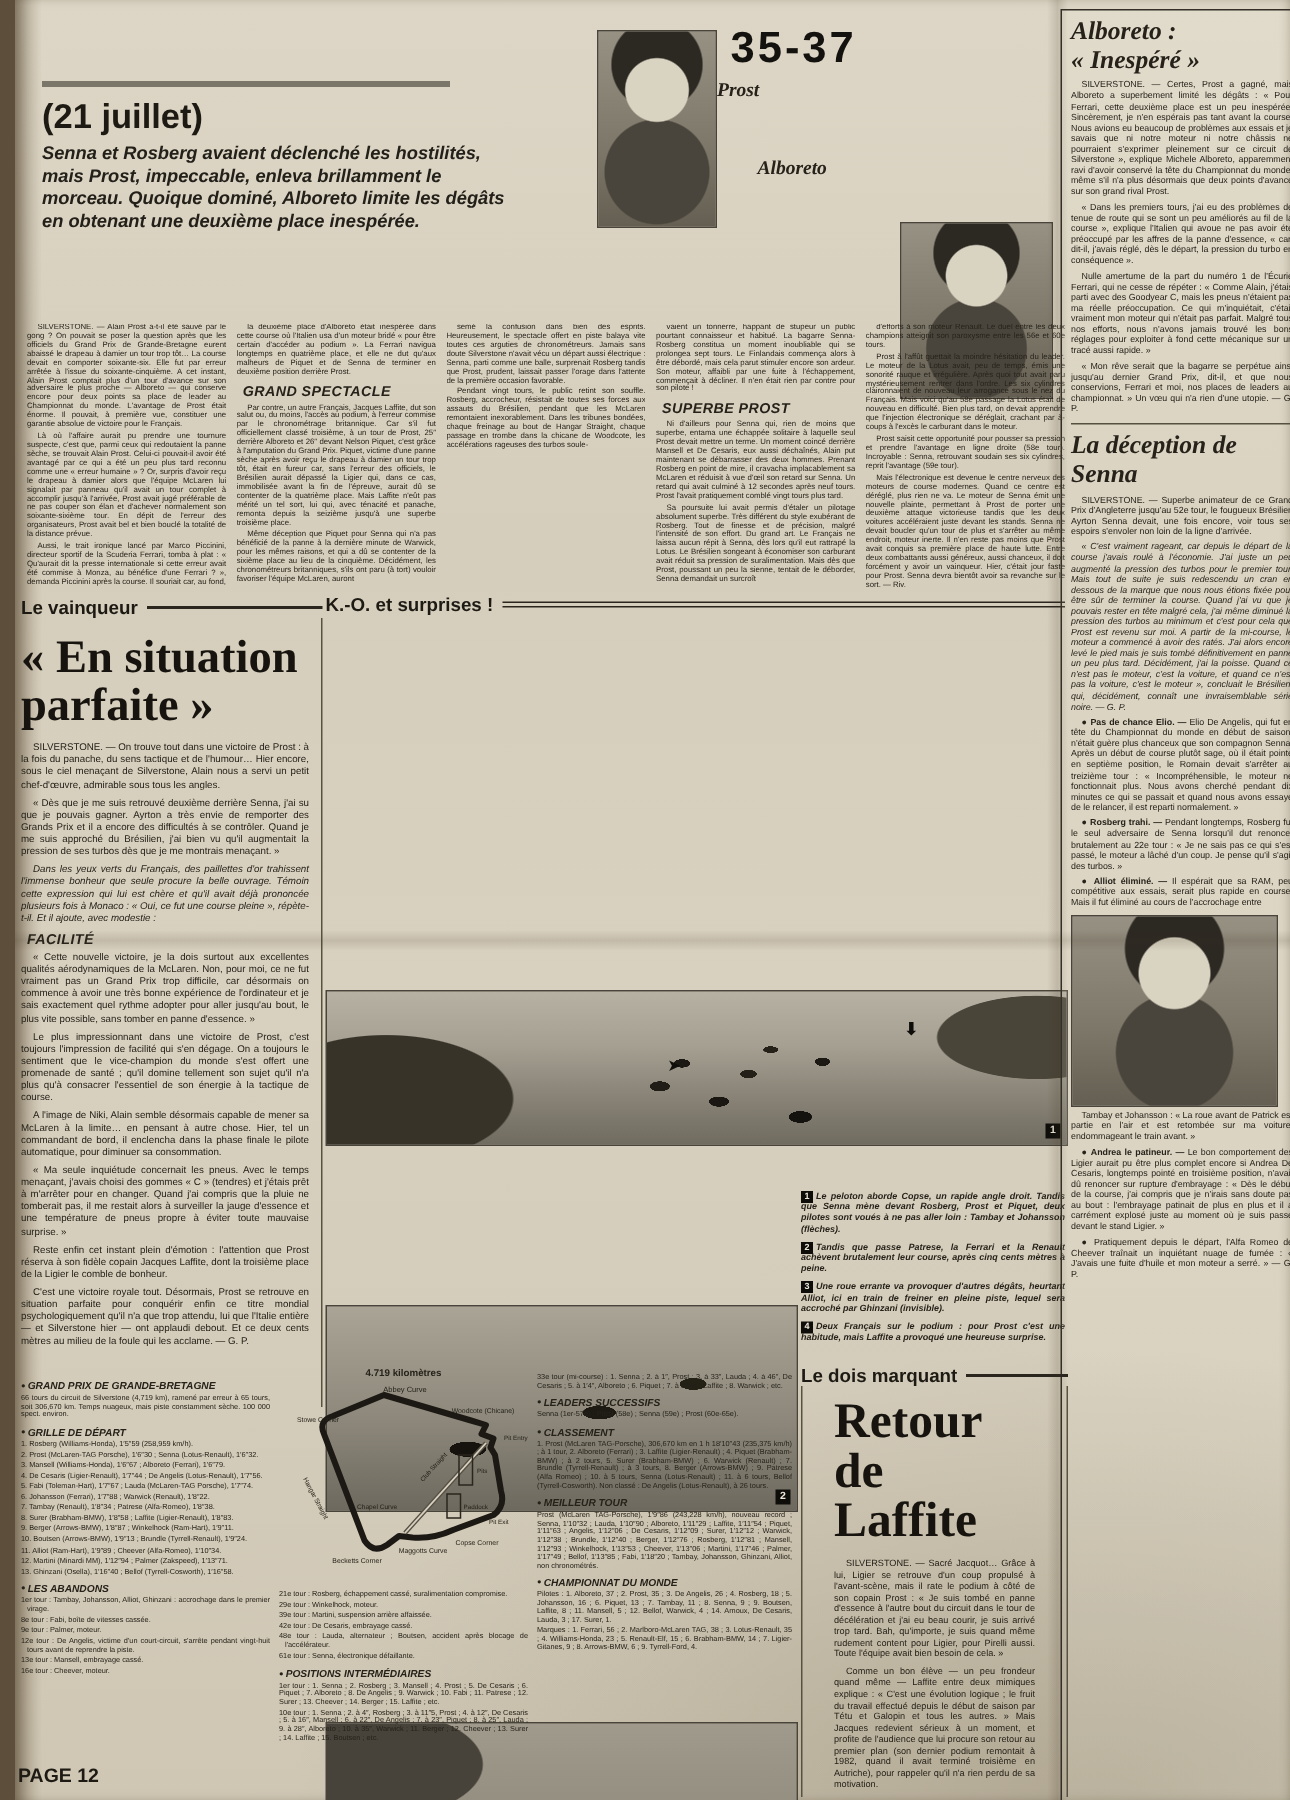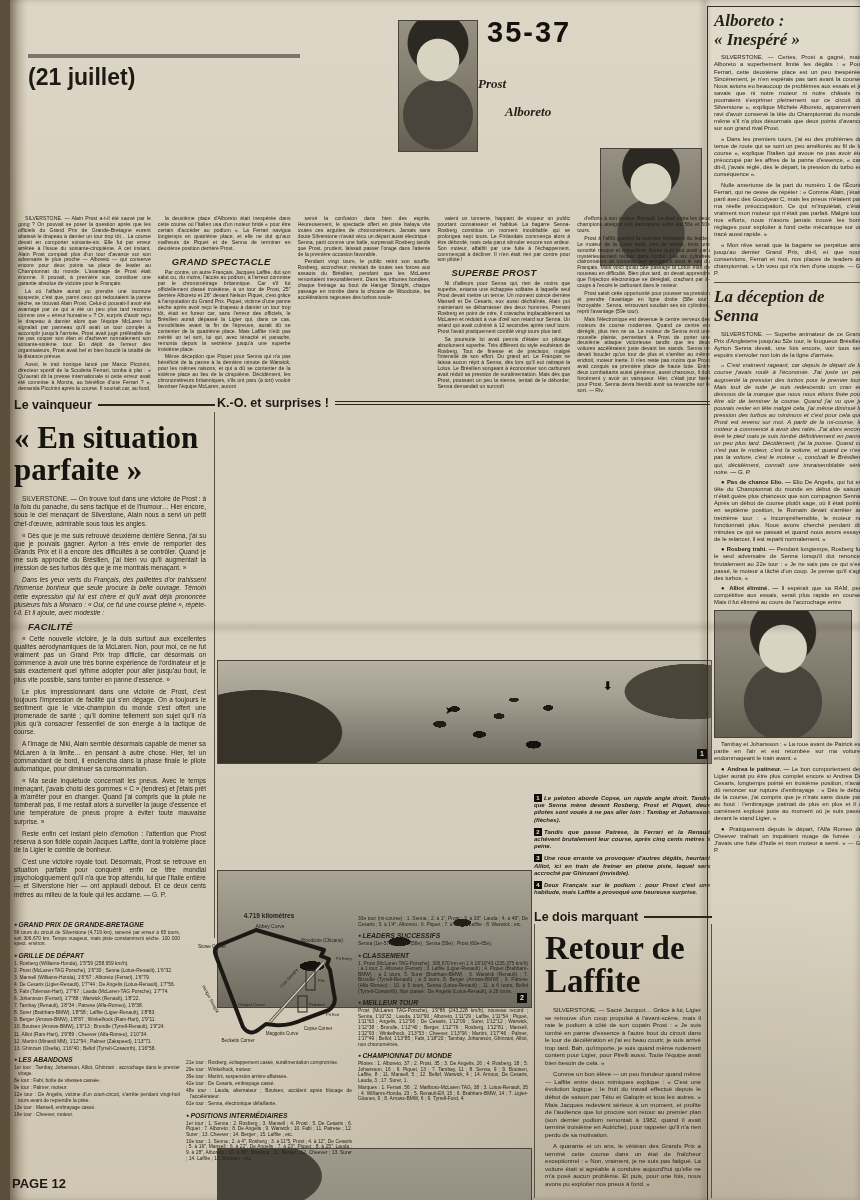--- a/index.html
+++ b/index.html
@@ -110,7 +110,7 @@
 
   <div class="abs photo headshot" style="left:388px;top:20px;width:78px;height:130px;"></div>
   <div class="abs pages-ref" style="left:477px;top:16px;">35-37</div>
-  <div class="abs photo-label" style="left:468px;top:52px;margin-top:24px;">Prost</div>
+  <div class="abs photo-label" style="left:468px;top:52px;">Prost</div>
   <div class="abs photo headshot" style="left:590px;top:16px;width:100px;height:116px;"></div>
   <div class="abs photo-label" style="left:495px;top:104px;">Alboreto</div>
 

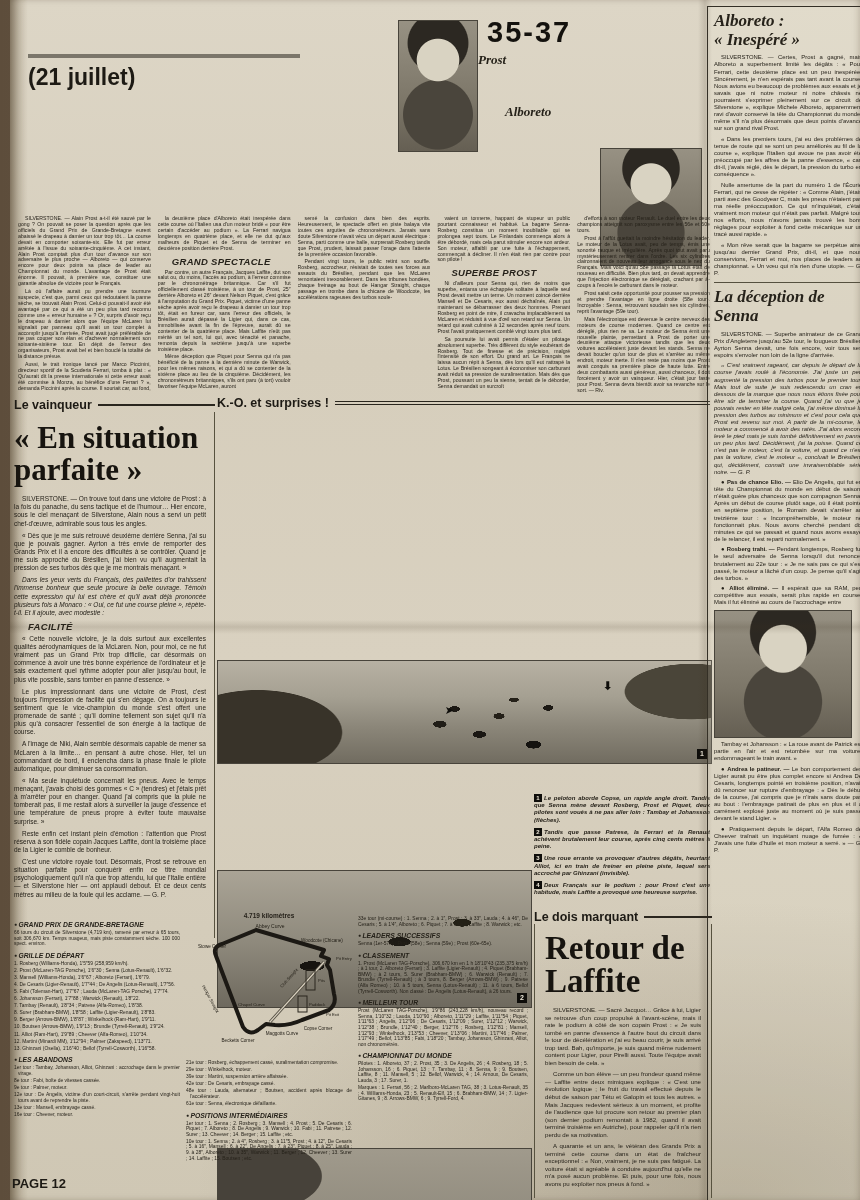--- a/index.html
+++ b/index.html
@@ -107,6 +107,7 @@
 
   <div class="abs gp-rule" style="left:18px;top:54px;width:272px;"></div>
   <div class="abs gp-date" style="left:18px;top:64px;">(21 juillet)</div>
+  <div class="abs standfirst" style="left:18px;top:95px;width:322px;">Senna et Rosberg avaient déclenché les hostilités, mais Prost, impeccable, enleva brillamment le morceau. Quoique dominé, Alboreto limite les dégâts en obtenant une deuxième place inespérée.</div>
 
   <div class="abs photo headshot" style="left:388px;top:20px;width:78px;height:130px;"></div>
   <div class="abs pages-ref" style="left:477px;top:16px;">35-37</div>

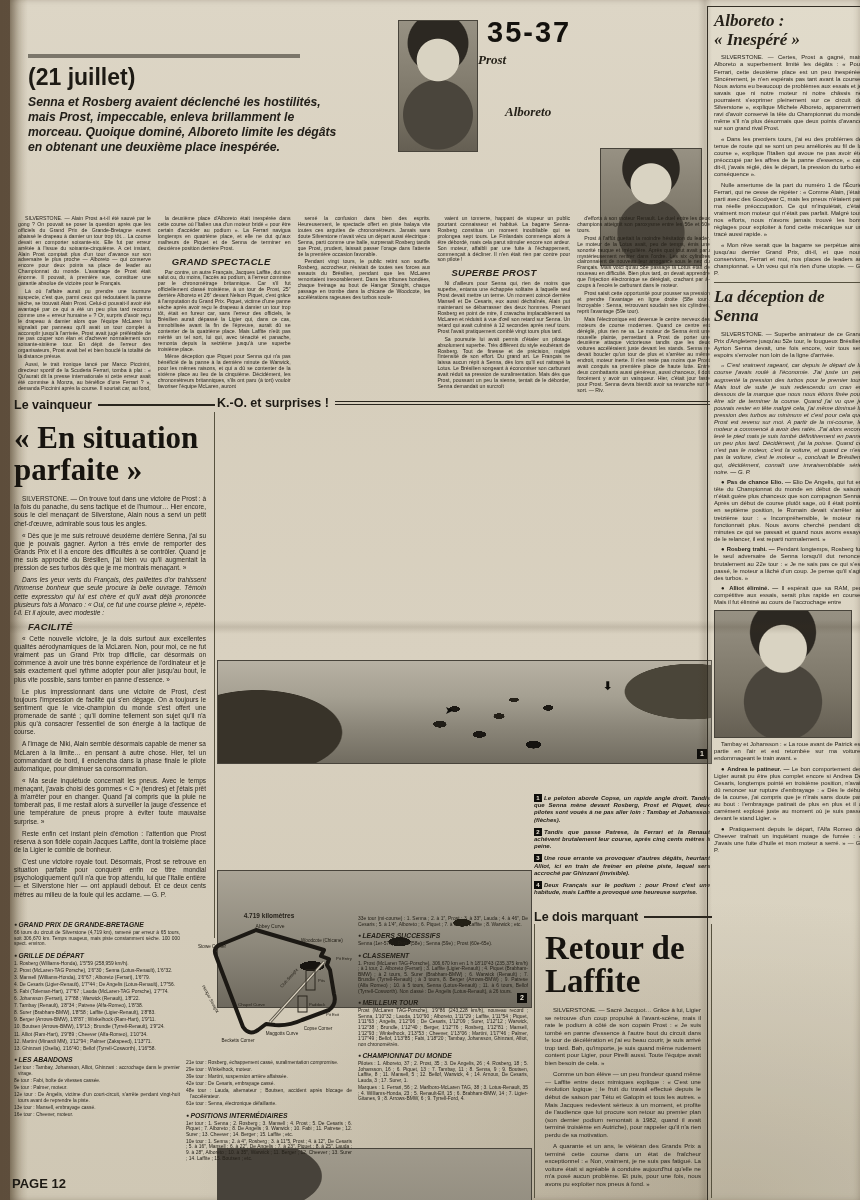--- a/index.html
+++ b/index.html
@@ -66,7 +66,7 @@
   .lead{display:flex;gap:7px;}
   .lead .col{flex:1;overflow:hidden;}
   .lead p{font-size:5.2px;line-height:1.14;text-align:justify;margin:0 0 2px;text-indent:7px;}
-  .subhead{font-style:italic;font-weight:bold;font-size:9.5px;margin:4px 14px 3px;letter-spacing:.3px;}
+  .subhead{font-style:italic;font-weight:bold;font-size:9.5px;margin:4px 4px 3px;letter-spacing:.3px;}
   
   .vbox{border-right:1px solid #57523f;padding:4px 8px 0 4px;overflow:hidden;}
   .vtitle{font-family:"Liberation Serif","DejaVu Serif",serif;font-weight:bold;font-size:31px;

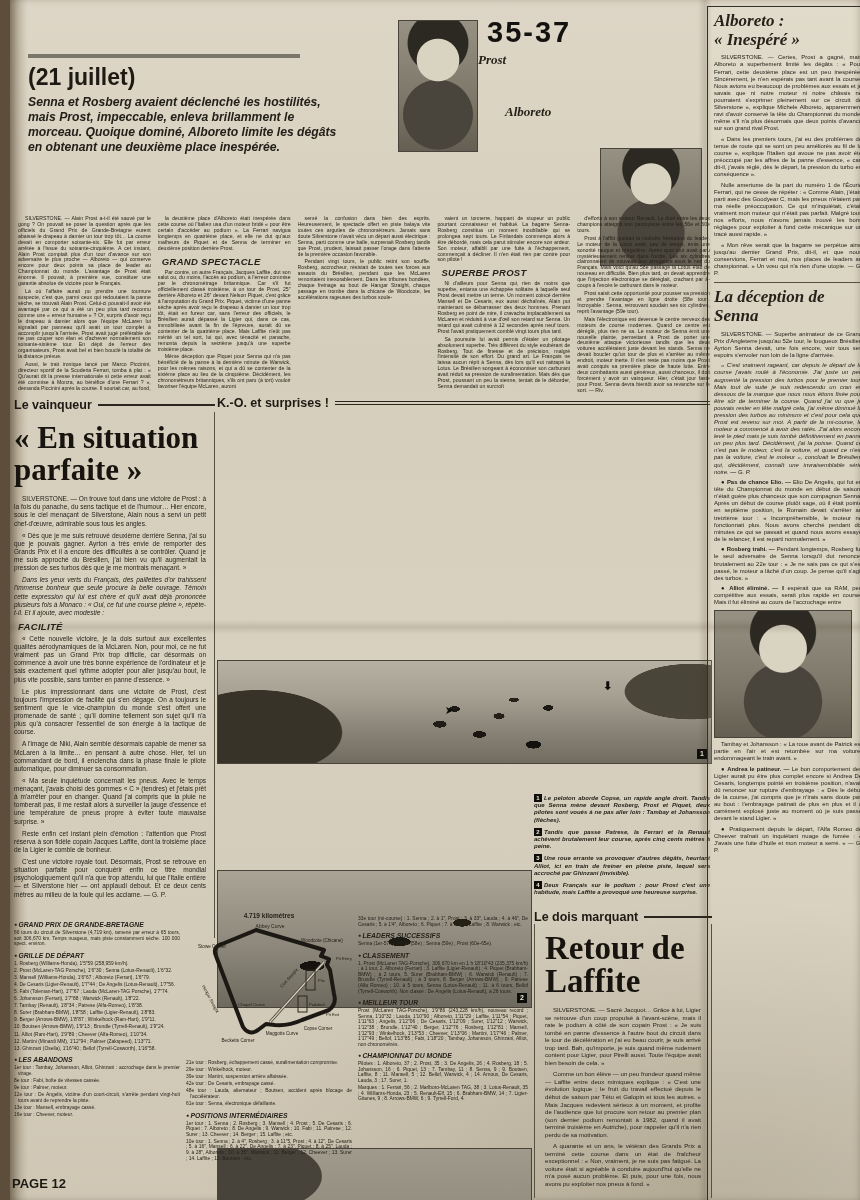--- a/index.html
+++ b/index.html
@@ -93,7 +93,7 @@
   .scol{overflow:hidden;}
   .mapdist{font-weight:bold;font-size:6.5px;text-align:center;margin:0 0 1px;}
   
-  .fbox{border-left:1px solid #57523f;border-right:1px solid #57523f;padding:4px 10px;overflow:hidden;}
+  .fbox{border-left:1px solid #57523f;border-right:1px solid #57523f;padding:4px 21px;overflow:hidden;}
   .ftitle{font-family:"Liberation Serif","DejaVu Serif",serif;font-weight:bold;font-size:33px;
        line-height:1.0;margin:4px 0 8px;color:#17140f;}
   .fbox p{font-size:6.1px;line-height:1.24;text-align:justify;margin:0 0 4px;text-indent:8px;}

